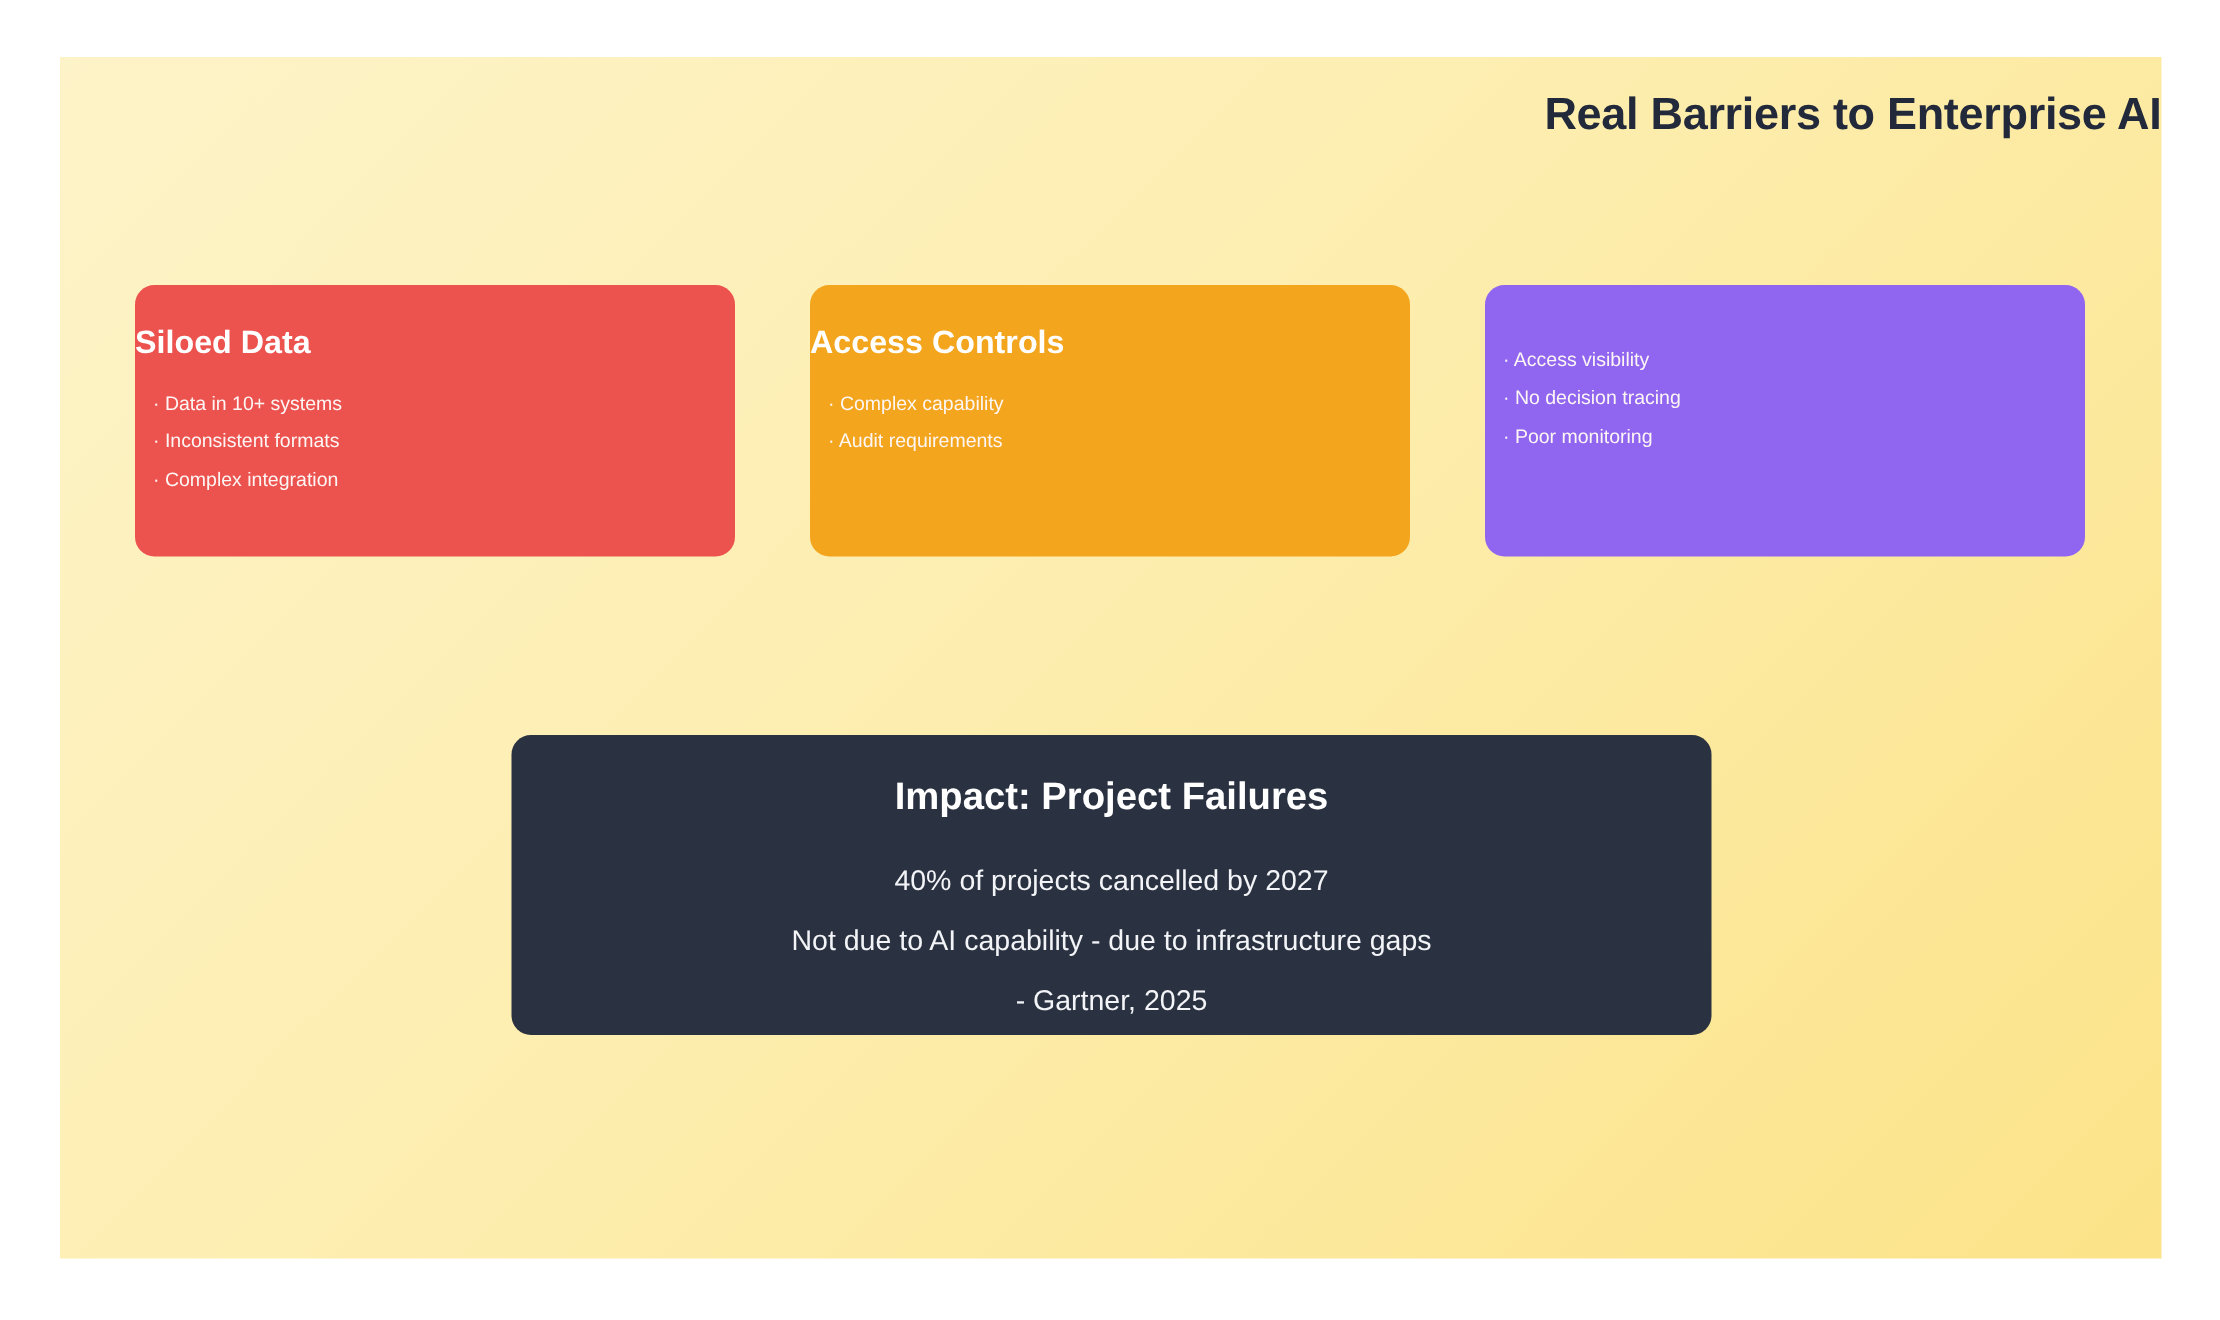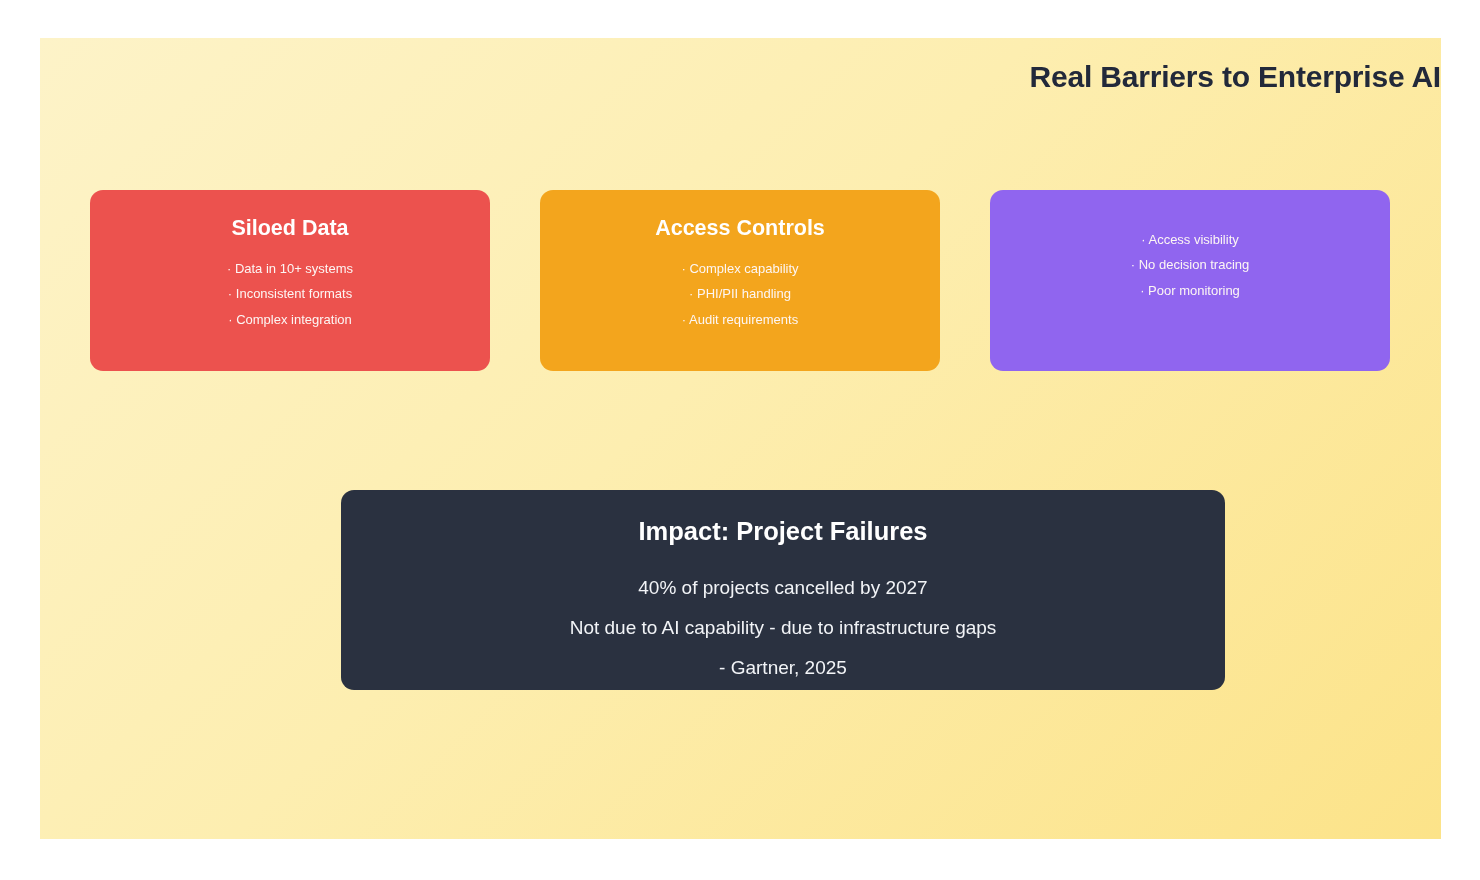--- a/index.html
+++ b/index.html
@@ -52,7 +52,7 @@
     border-radius: 13px;
     box-sizing: border-box;
     padding-top: 25px;
-    text-align: center;
+    text-align: left;
     color: #ffffff;
   }
   .card.c0 { left: 0px; }

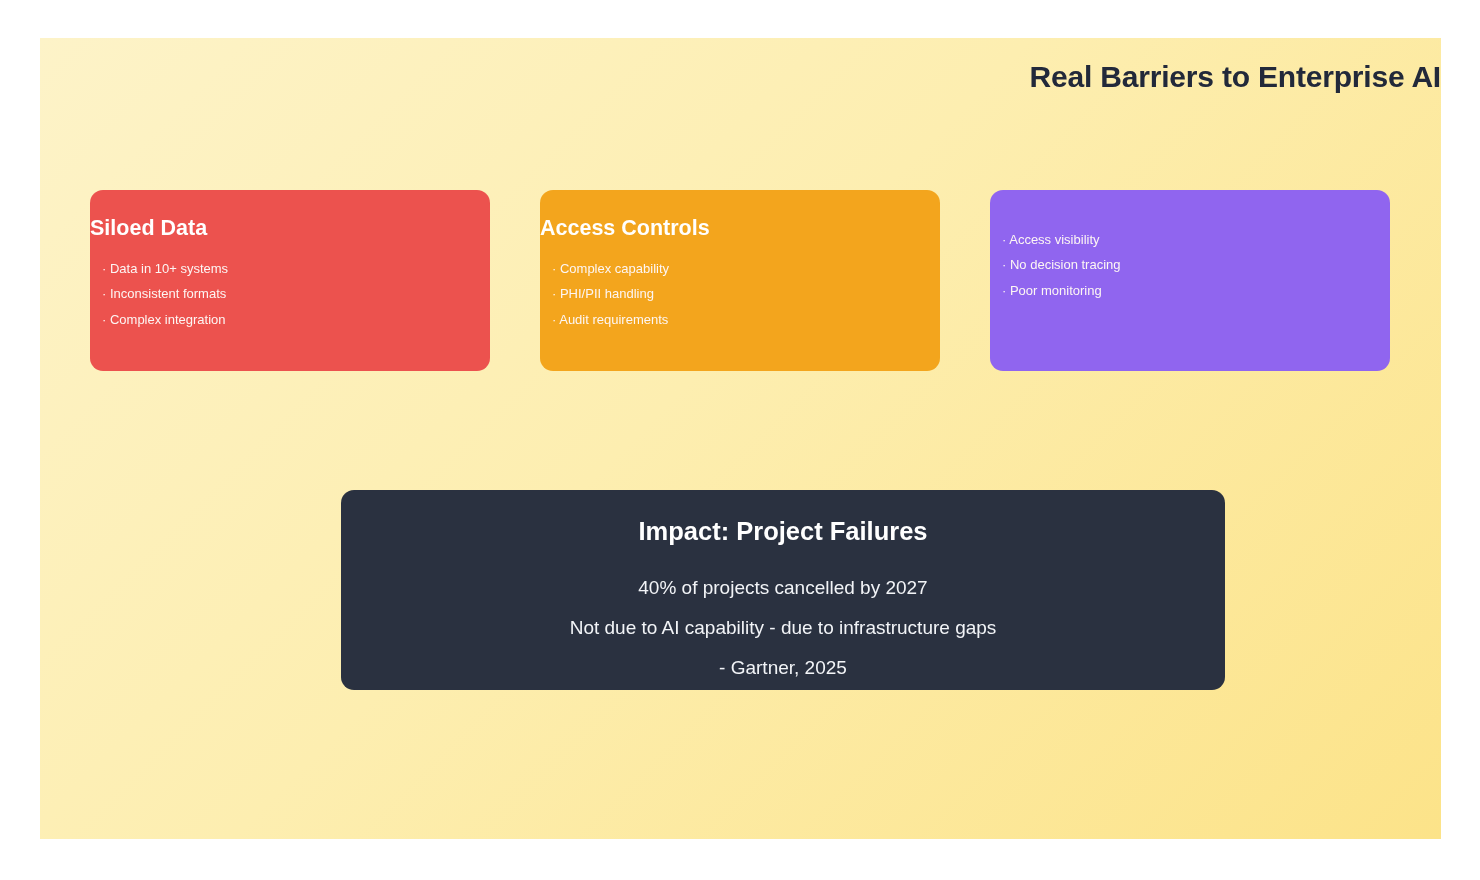--- a/index.html
+++ b/index.html
@@ -126,7 +126,6 @@
       <div class="card-title">Access Controls</div>
       <ul class="card-bullets">
         <li class="card-bullet">· Complex capability</li>
-        <li class="card-bullet">· PHI/PII handling</li>
         <li class="card-bullet">· Audit requirements</li>
       </ul>
     </div>

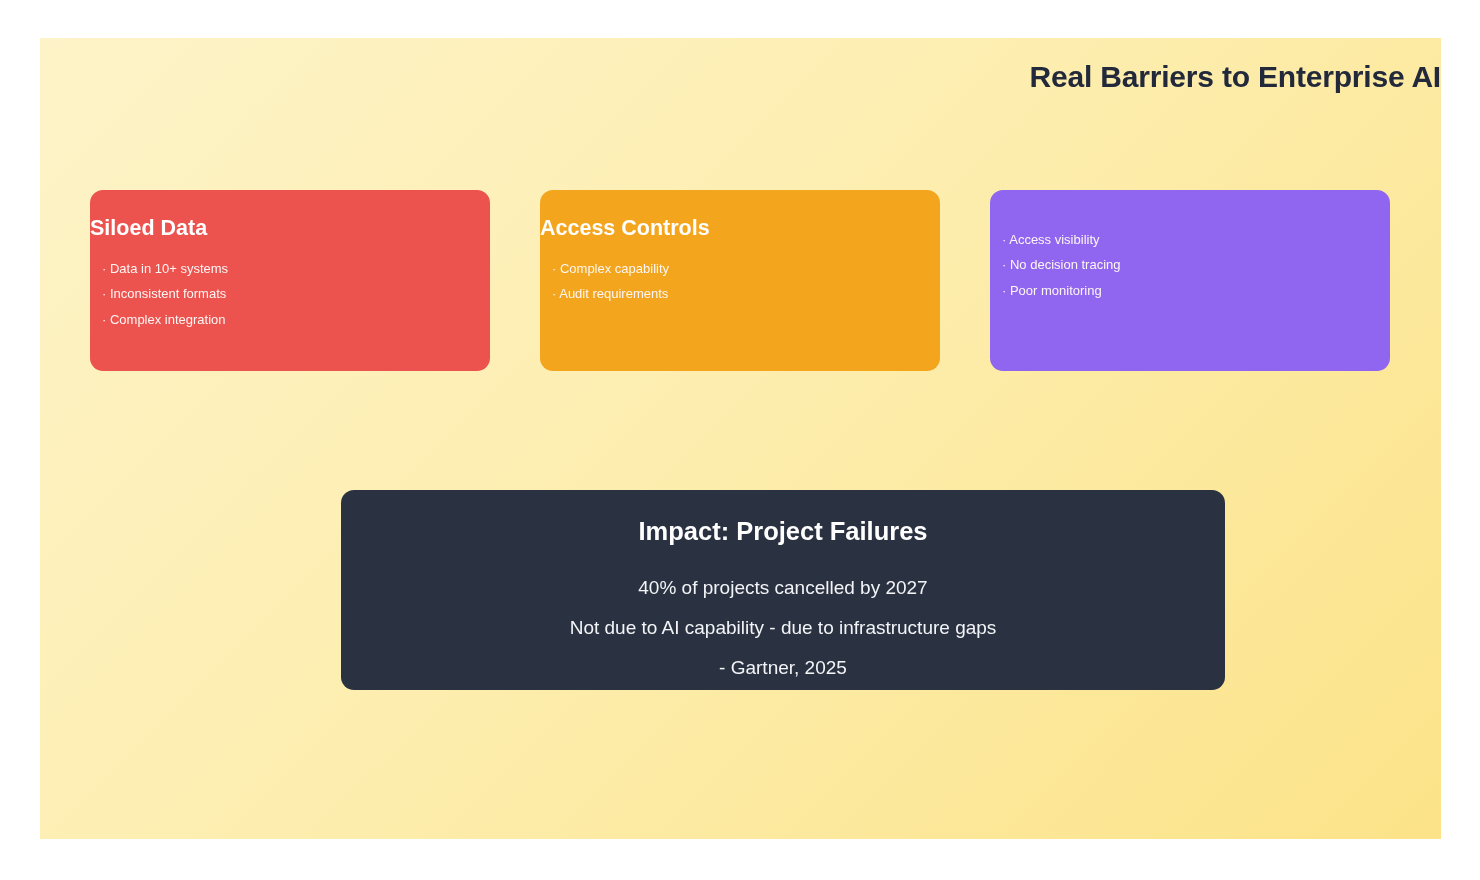--- a/index.html
+++ b/index.html
@@ -83,7 +83,7 @@
     position: absolute;
     left: 301px;
     top: 452px;
-    width: 884px;
+    width: 800px;
     height: 200px;
     border-radius: 13px;
     box-sizing: border-box;

